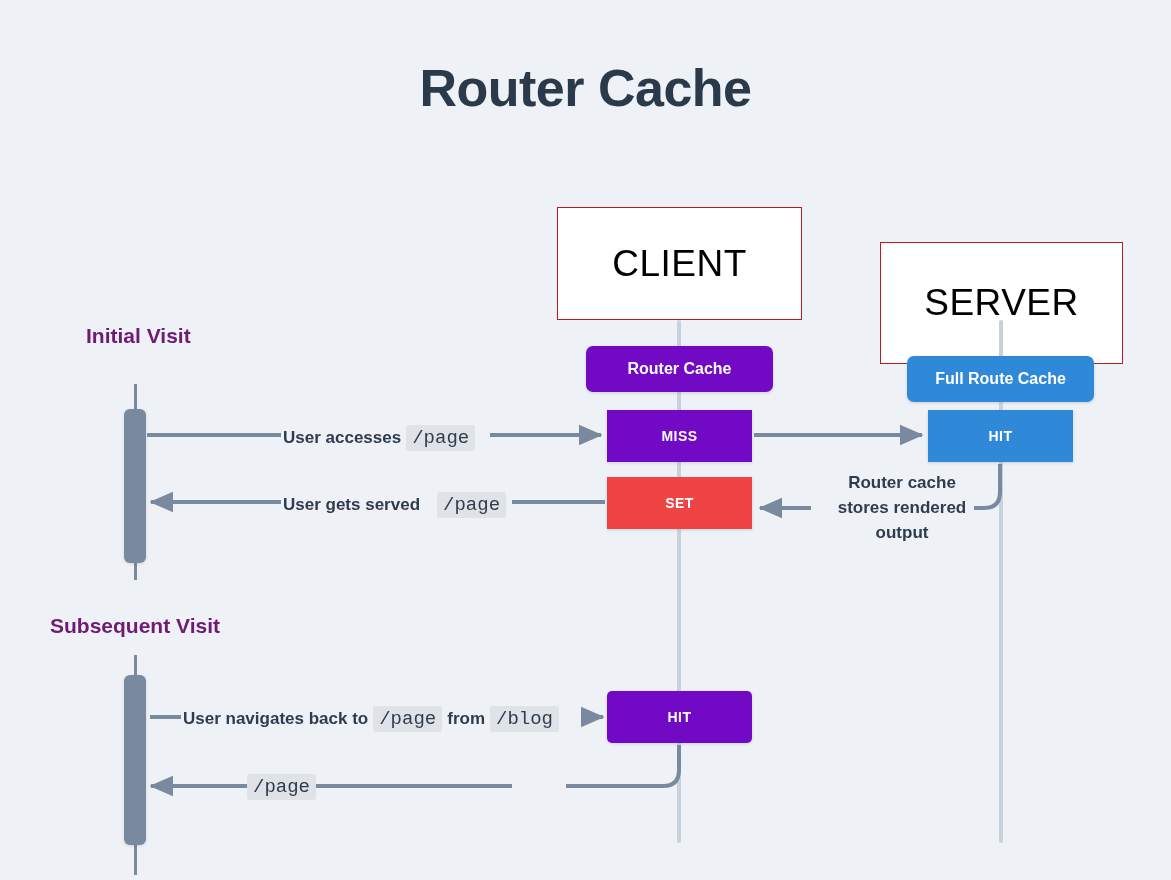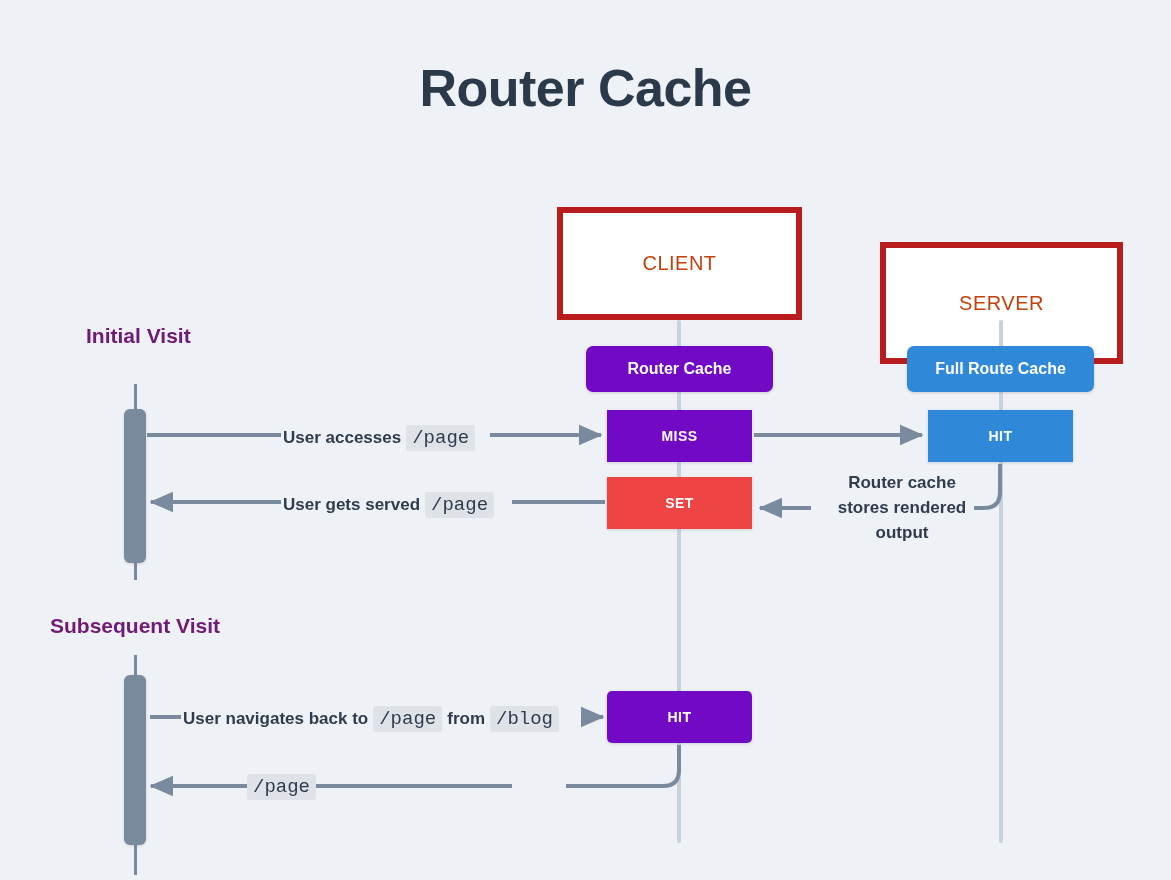--- a/index.html
+++ b/index.html
@@ -33,12 +33,12 @@
   .participant {
     position: absolute;
     background: #ffffff;
-    border: 6px solid #b91c1c;
+    border: 1px solid #b91c1c;
     display: flex;
     align-items: center;
     justify-content: center;
-    font-size: 20px;
-    color: #c2410c;
+    font-size: 37px;
+    color: #000000;
     letter-spacing: 0.5px;
   }
   #participant-client { left: 557px; top: 207px; width: 245px; height: 113px; }

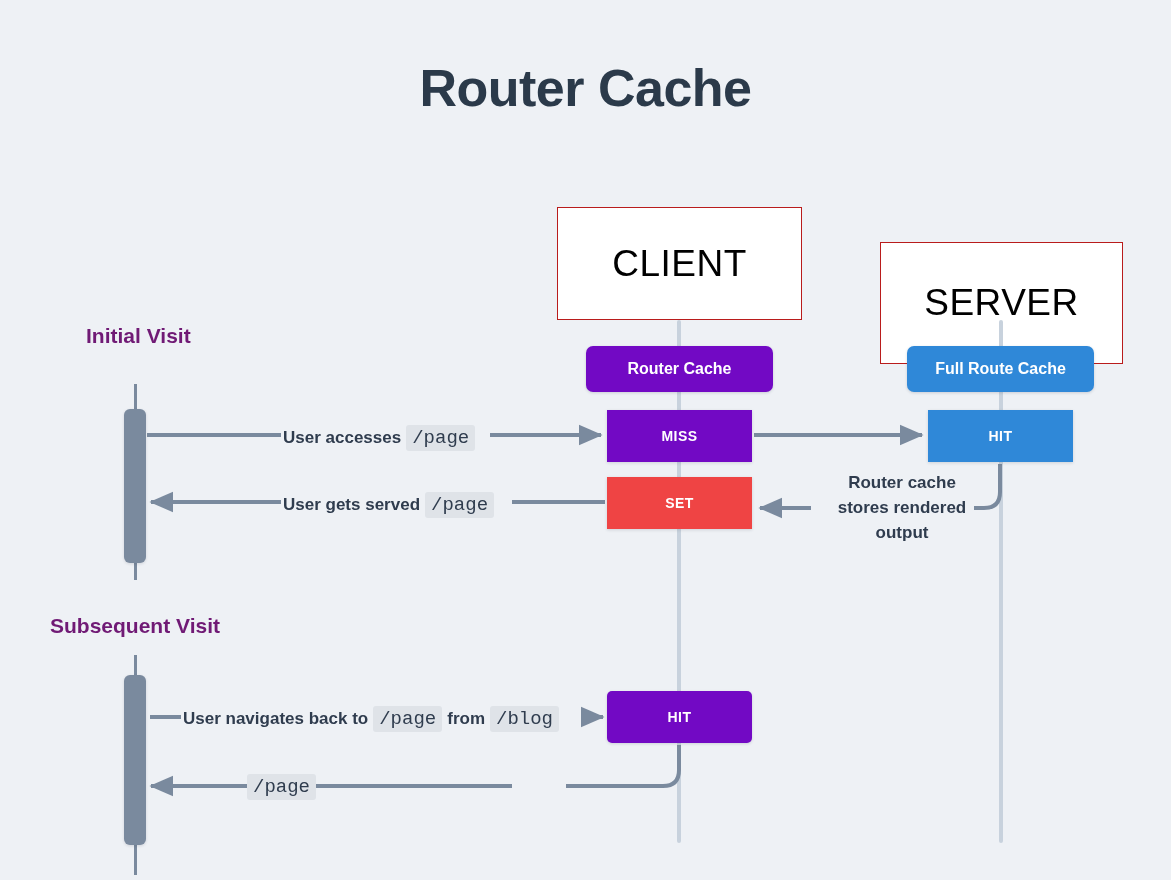--- a/index.html
+++ b/index.html
@@ -68,7 +68,7 @@
     box-shadow: 0 1px 3px rgba(40,50,70,0.18);
   }
   #badge-router-cache { left: 586px; top: 346px; width: 187px; background: #7209c4; }
-  #badge-full-route-cache { left: 907px; top: 346px; width: 187px; background: #2f88d8; }
+  #badge-full-route-cache { left: 907px; top: 356px; width: 187px; background: #2f88d8; }
 
   
   .state-box {

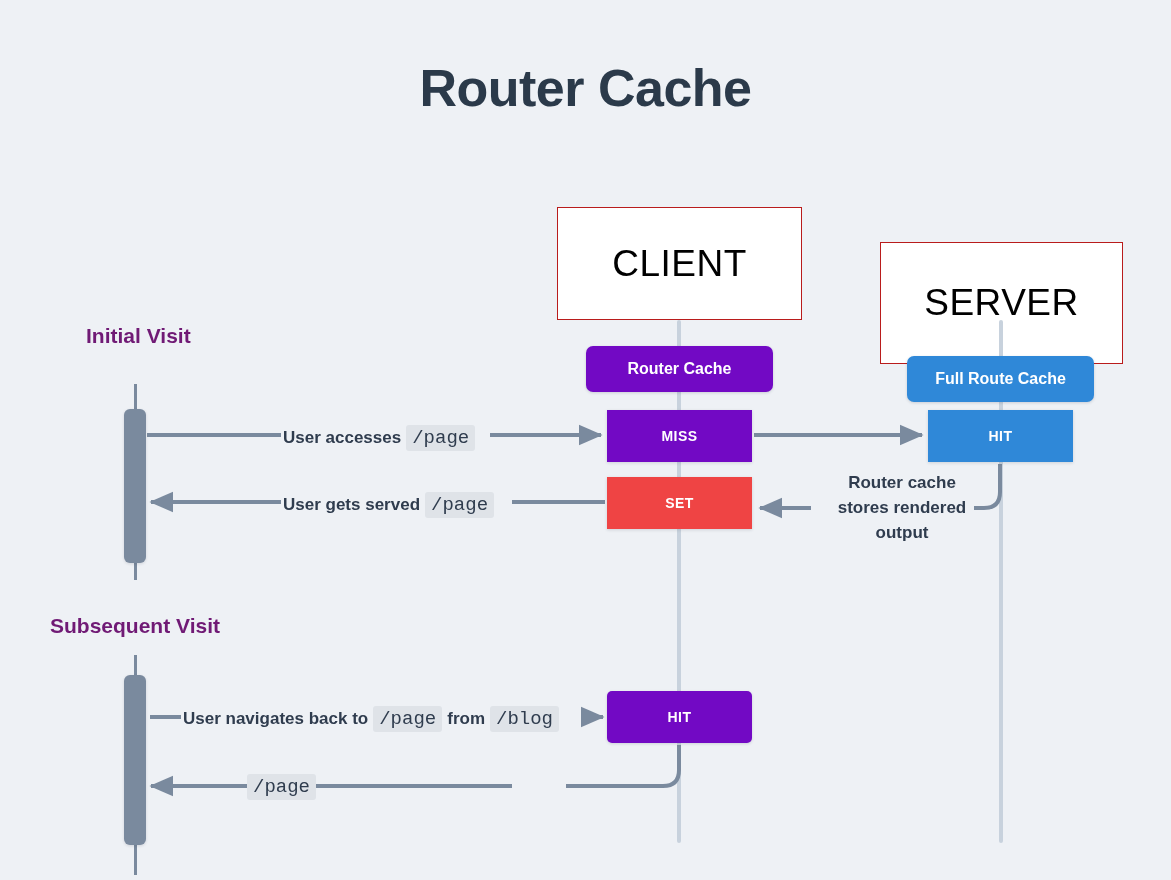--- a/index.html
+++ b/index.html
@@ -136,7 +136,7 @@
     color: #2f3c4e;
   }
   #msg-user-accesses        { left: 283px; top: 425px; }
-  #msg-user-gets-served     { left: 283px; top: 492px; }
+  #msg-user-gets-served     { left: 283px; top: 492px; gap: 12px; }
   #msg-user-navigates-back  { left: 183px; top: 706px; }
   #msg-user-is-served       { left: 242px; top: 774px; }
 

